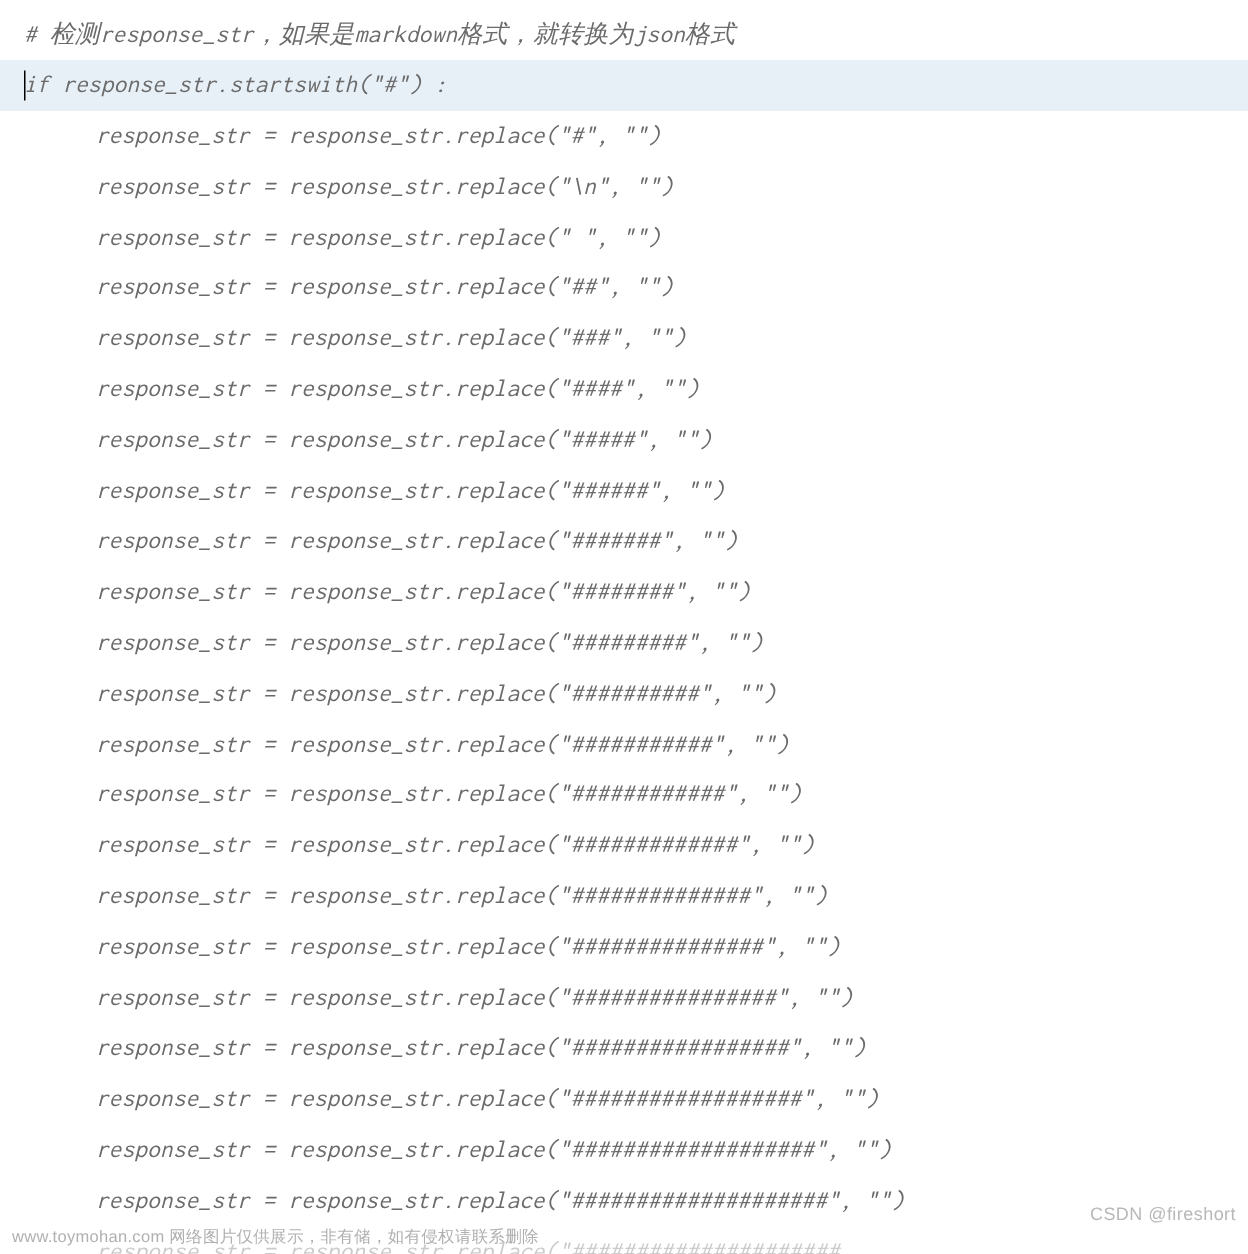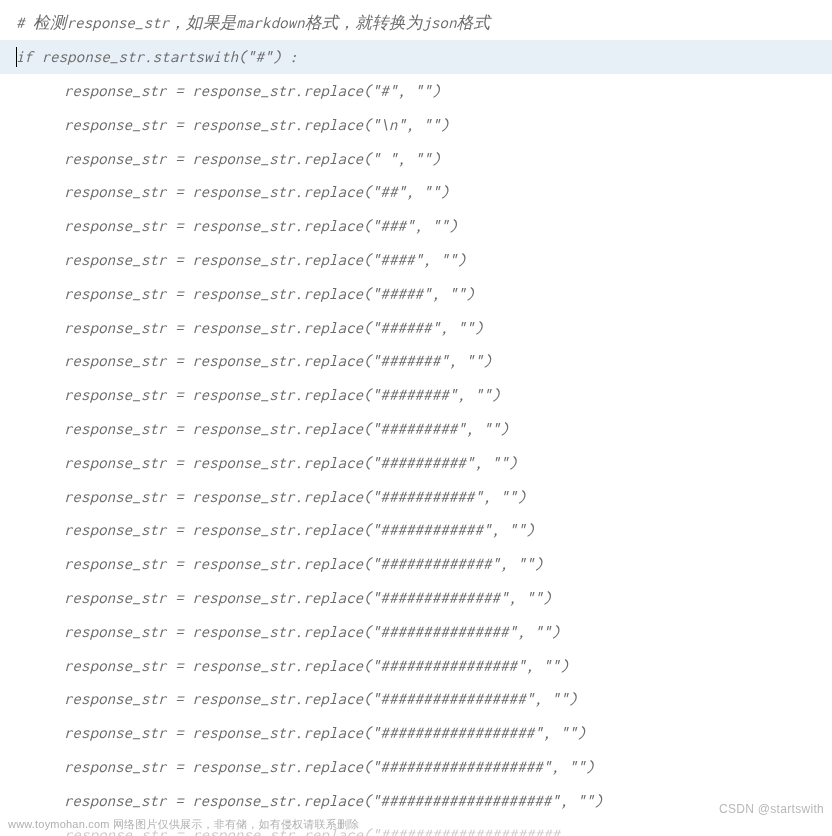--- a/index.html
+++ b/index.html
@@ -105,6 +105,6 @@
 </div>
 
 <div class="watermark-bottom">www.toymohan.com 网络图片仅供展示，非有储，如有侵权请联系删除</div>
-<div class="watermark-right">CSDN @startswith</div>
+<div class="watermark-right">CSDN @fireshort</div>
 
 </body></html>

